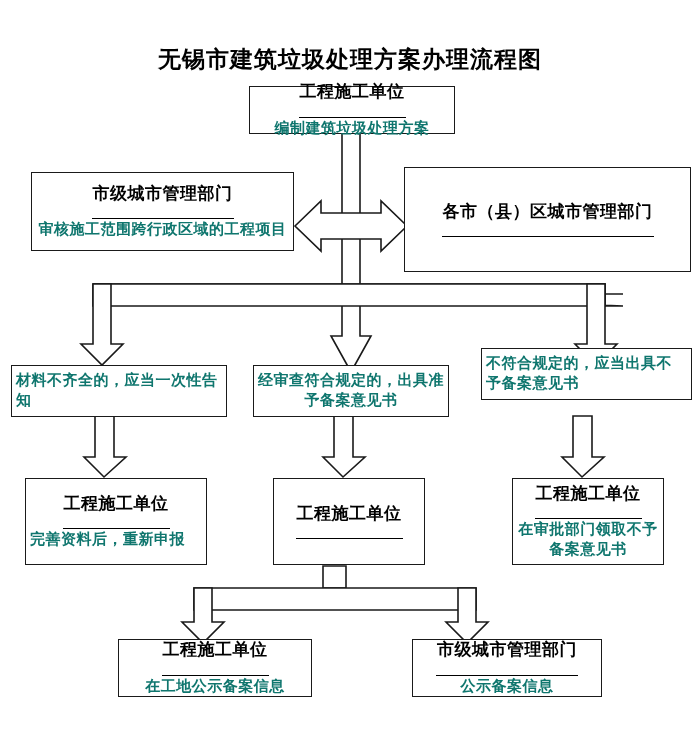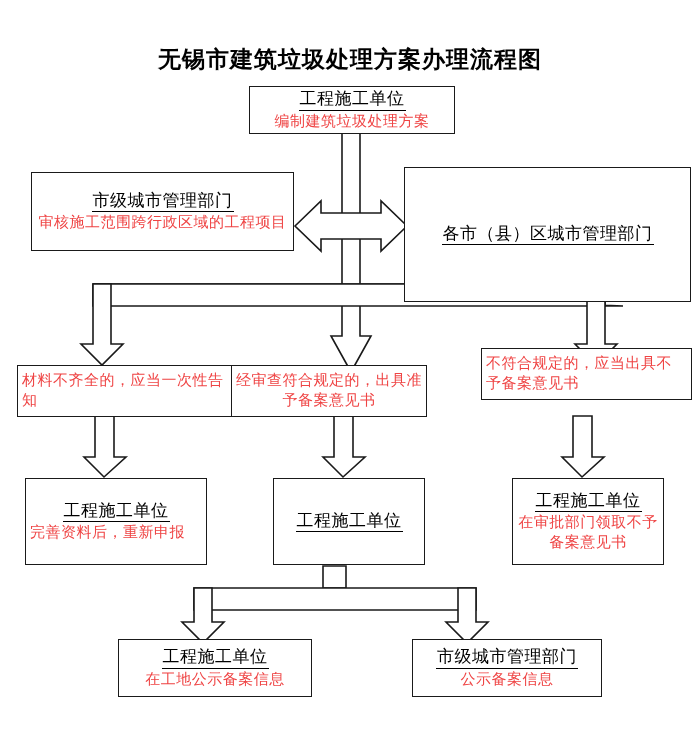--- a/index.html
+++ b/index.html
@@ -41,14 +41,14 @@
   .box .hd{
     text-align:center;
     font-size:17px;
-    font-weight:normal;
+    font-weight:bold;
     line-height:1.25;
     color:#000;
     letter-spacing:0.5px;
     border-bottom:1.3px solid #000;
     display:inline-block;
     align-self:center;
-    padding:0 1px 0px 1px;
+    padding:0 1px 14px 1px;
     margin-bottom:1px;
     white-space:nowrap;
   }

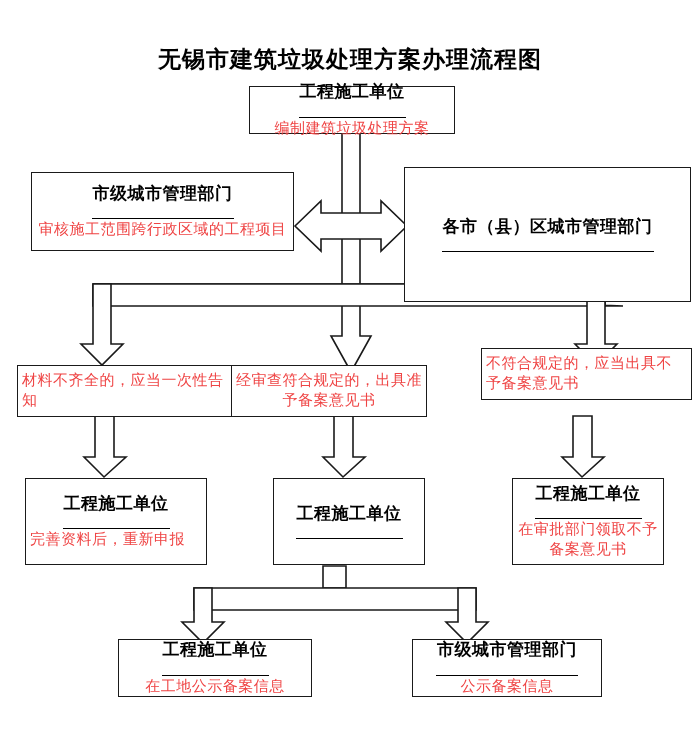--- a/index.html
+++ b/index.html
@@ -55,9 +55,10 @@
   .box .bd{
     font-size:15px;
     line-height:1.33;
-    color:#ef4444;
+    color:#0f766e;
     letter-spacing:0.5px;
     text-align:center;
+    font-weight:bold;
   }
   .box .bd.left{text-align:left;}
   .box.plain .bd{font-size:15px;}

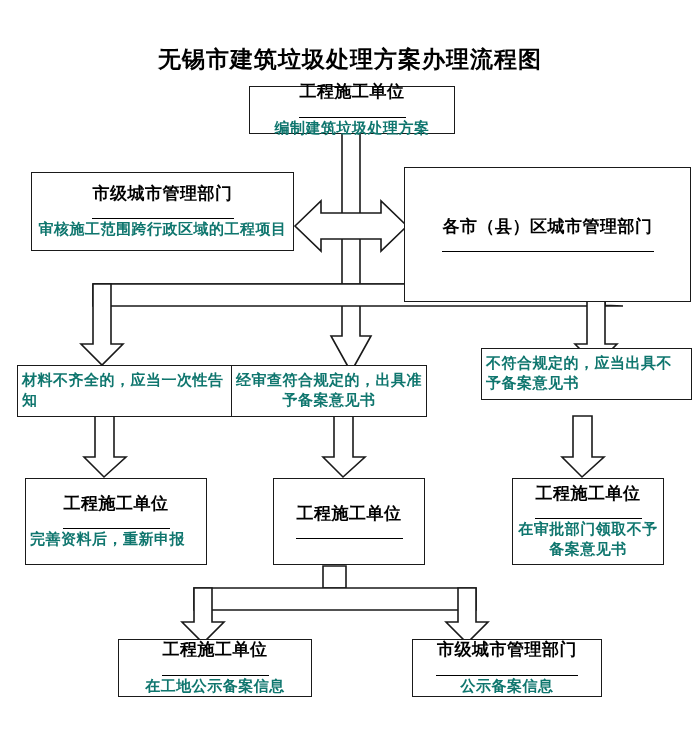--- a/index.html
+++ b/index.html
@@ -140,7 +140,7 @@
     <div class="bd">审核施工范围跨行政区域的工程项目</div>
   </div>
 
-  <div class="box" style="left:404px; top:167px; width:287px; height:135px;">
+  <div class="box" style="left:404px; top:167px; width:287px; height:105px;">
     <div class="hd">各市（县）区城市管理部门</div>
   </div>
 

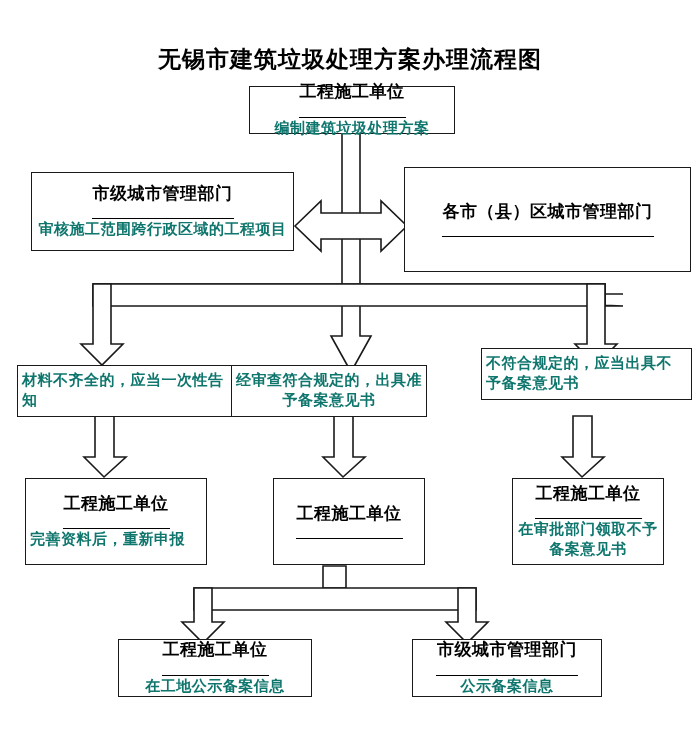--- a/index.html
+++ b/index.html
@@ -144,7 +144,7 @@
     <div class="hd">各市（县）区城市管理部门</div>
   </div>
 
-  <div class="box plain" style="left:17px; top:365px; width:216px; height:52px;">
+  <div class="box plain" style="left:11px; top:365px; width:216px; height:52px;">
     <div class="bd left">材料不齐全的，应当一次性告知</div>
   </div>
 

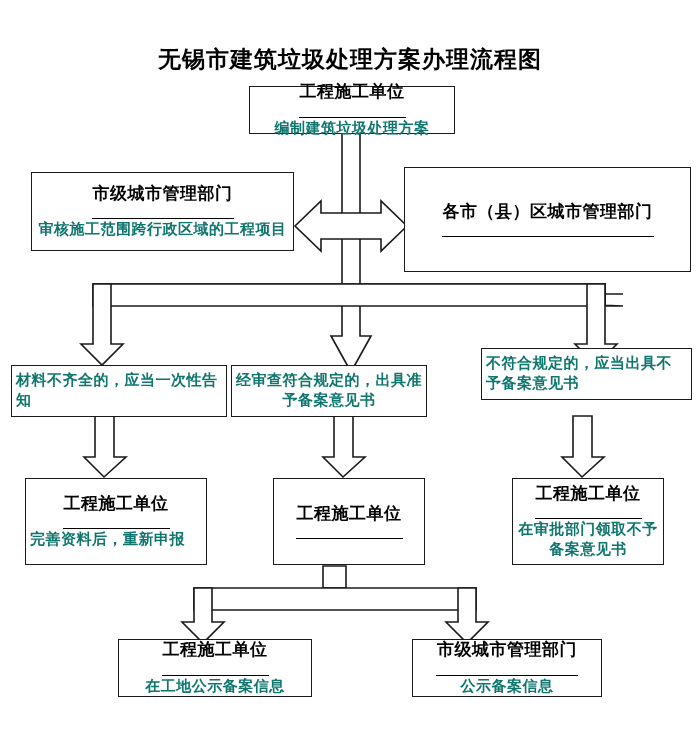--- a/index.html
+++ b/index.html
@@ -148,7 +148,7 @@
     <div class="bd left">材料不齐全的，应当一次性告知</div>
   </div>
 
-  <div class="box plain" style="left:231px; top:365px; width:196px; height:52px;">
+  <div class="box plain" style="left:253px; top:365px; width:196px; height:52px;">
     <div class="bd">经审查符合规定的，出具准予备案意见书</div>
   </div>
 

